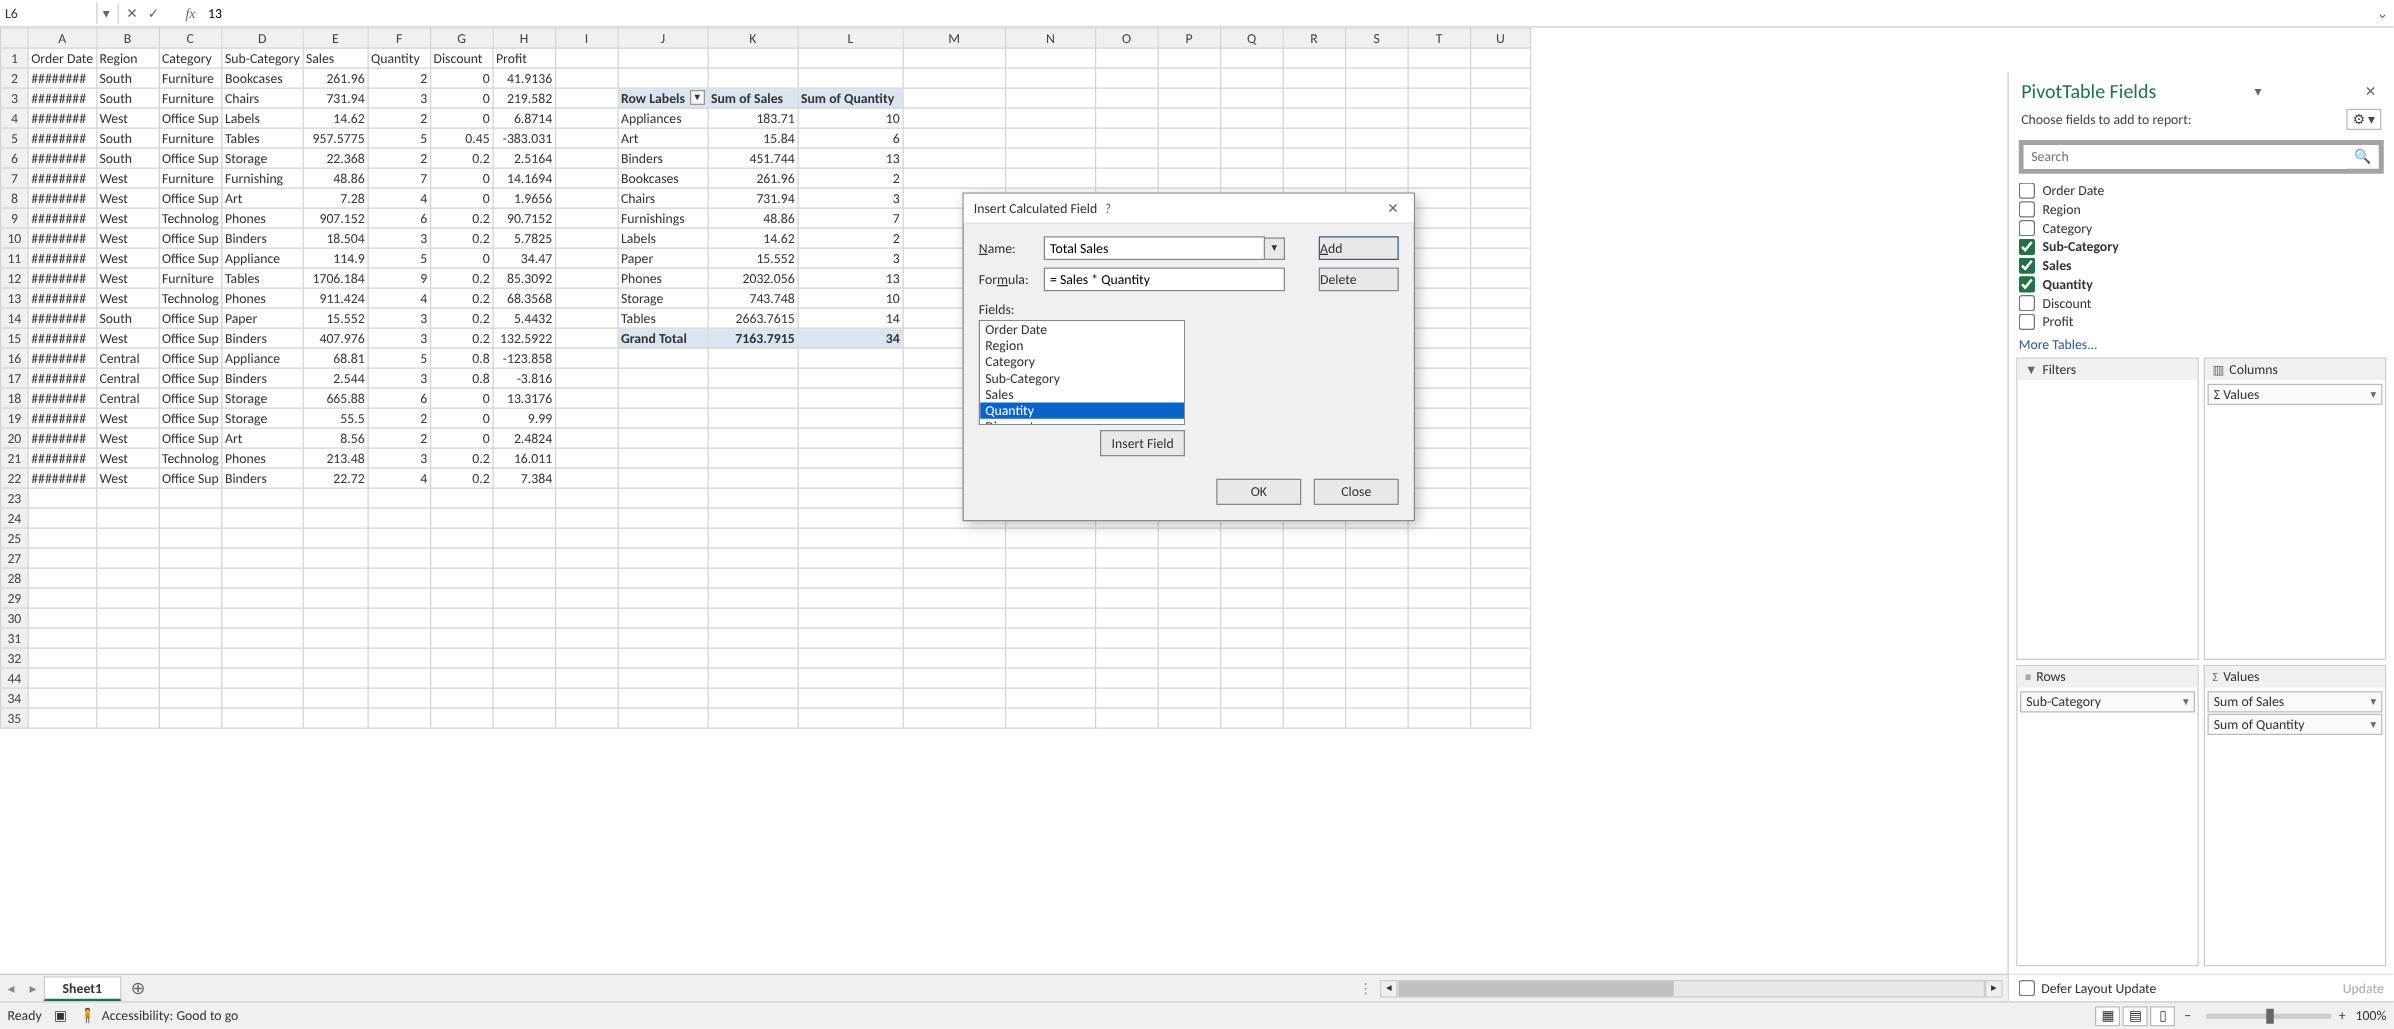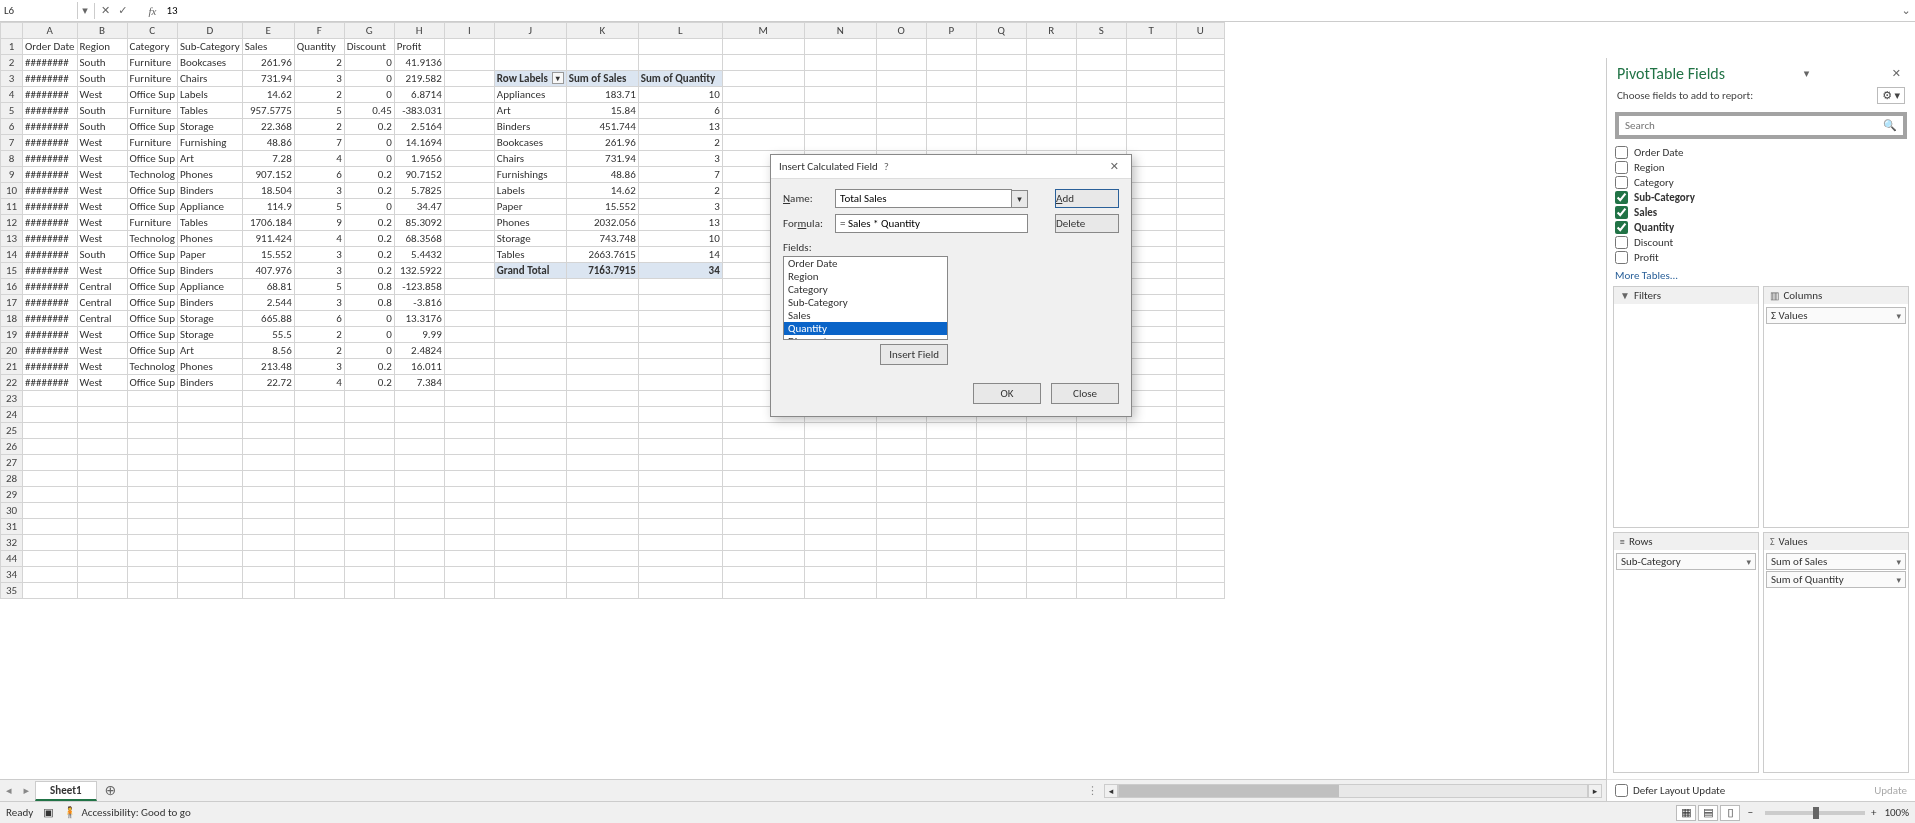--- a/index.html
+++ b/index.html
@@ -726,30 +726,6 @@
               </tr>
               <tr>
                 <td class="rowhdr">25</td>
-                <td></td>
-                <td></td>
-                <td></td>
-                <td></td>
-                <td></td>
-                <td></td>
-                <td></td>
-                <td></td>
-                <td></td>
-                <td></td>
-                <td></td>
-                <td></td>
-                <td></td>
-                <td></td>
-                <td></td>
-                <td></td>
-                <td></td>
-                <td></td>
-                <td></td>
-                <td></td>
-                <td></td>
-              </tr>
-              <tr>
-                <td class="rowhdr">26</td>
                 <td></td>
                 <td></td>
                 <td></td>

